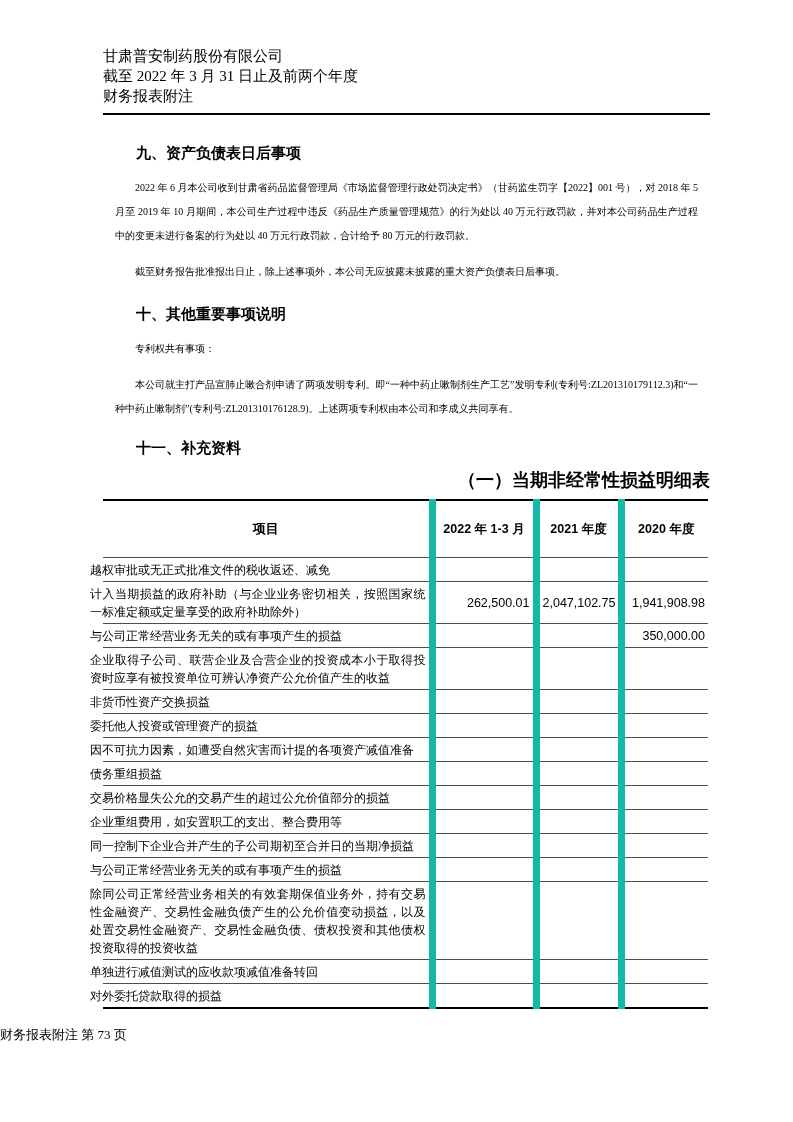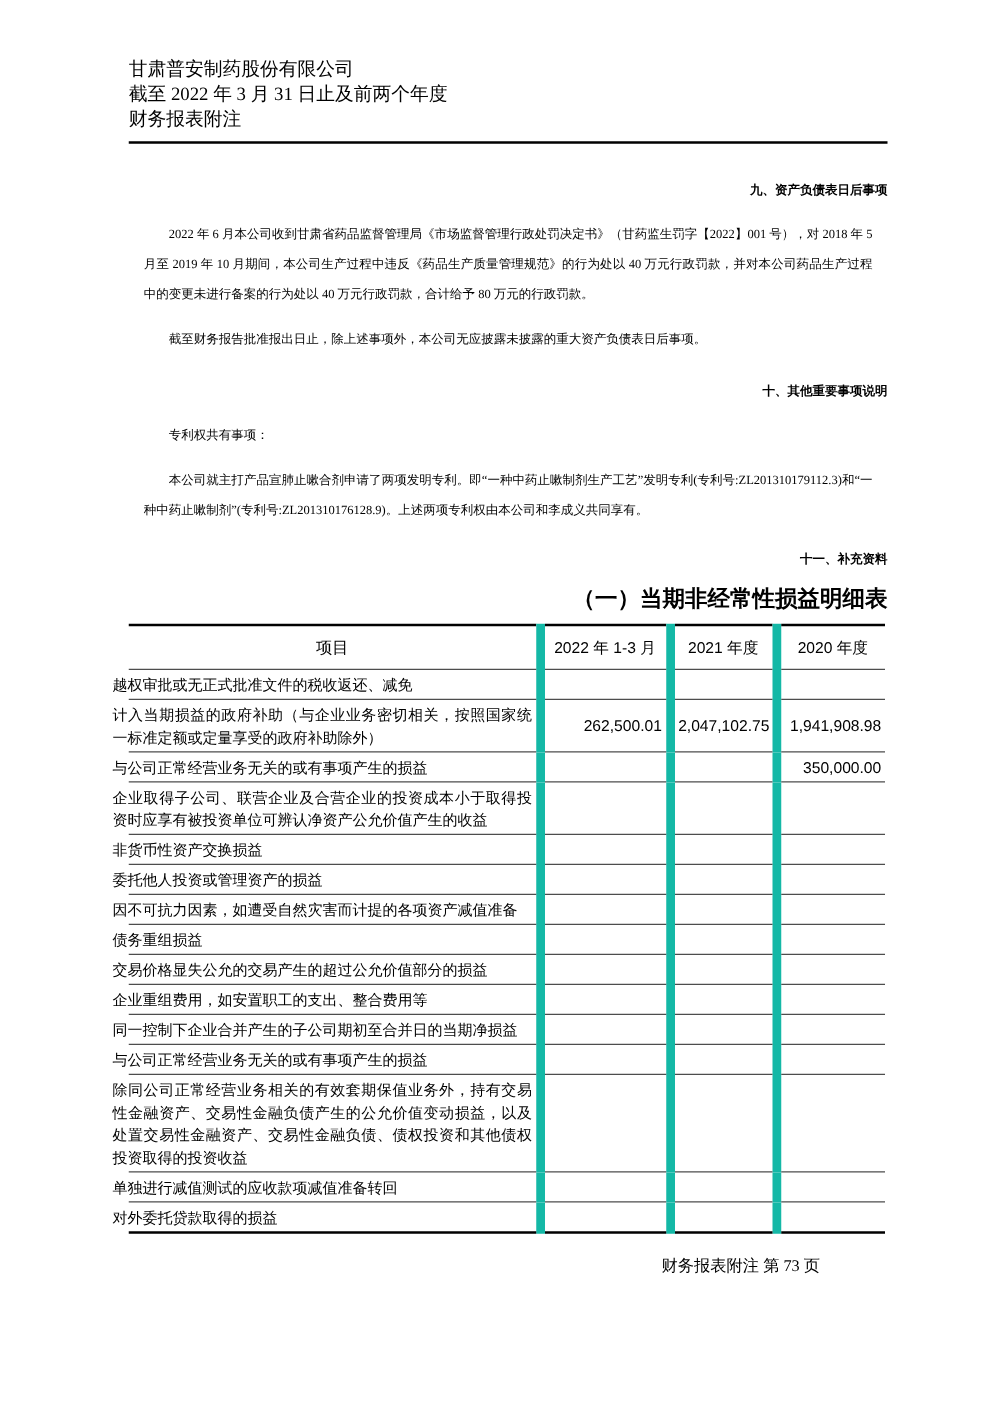--- a/index.html
+++ b/index.html
@@ -25,11 +25,10 @@
   .sec-title {
     font-family: "DejaVu Sans", sans-serif;
     font-weight: bold;
-    font-size: 10px;
+    font-size: 15px;
     line-height: 22px;
     margin: 0;
     text-indent: 2.2em;
-    text-align: right;
   }
   .t9  { margin: 27px 0 7px 0; }
   .t10 { margin: 19px 0 6px 0; }

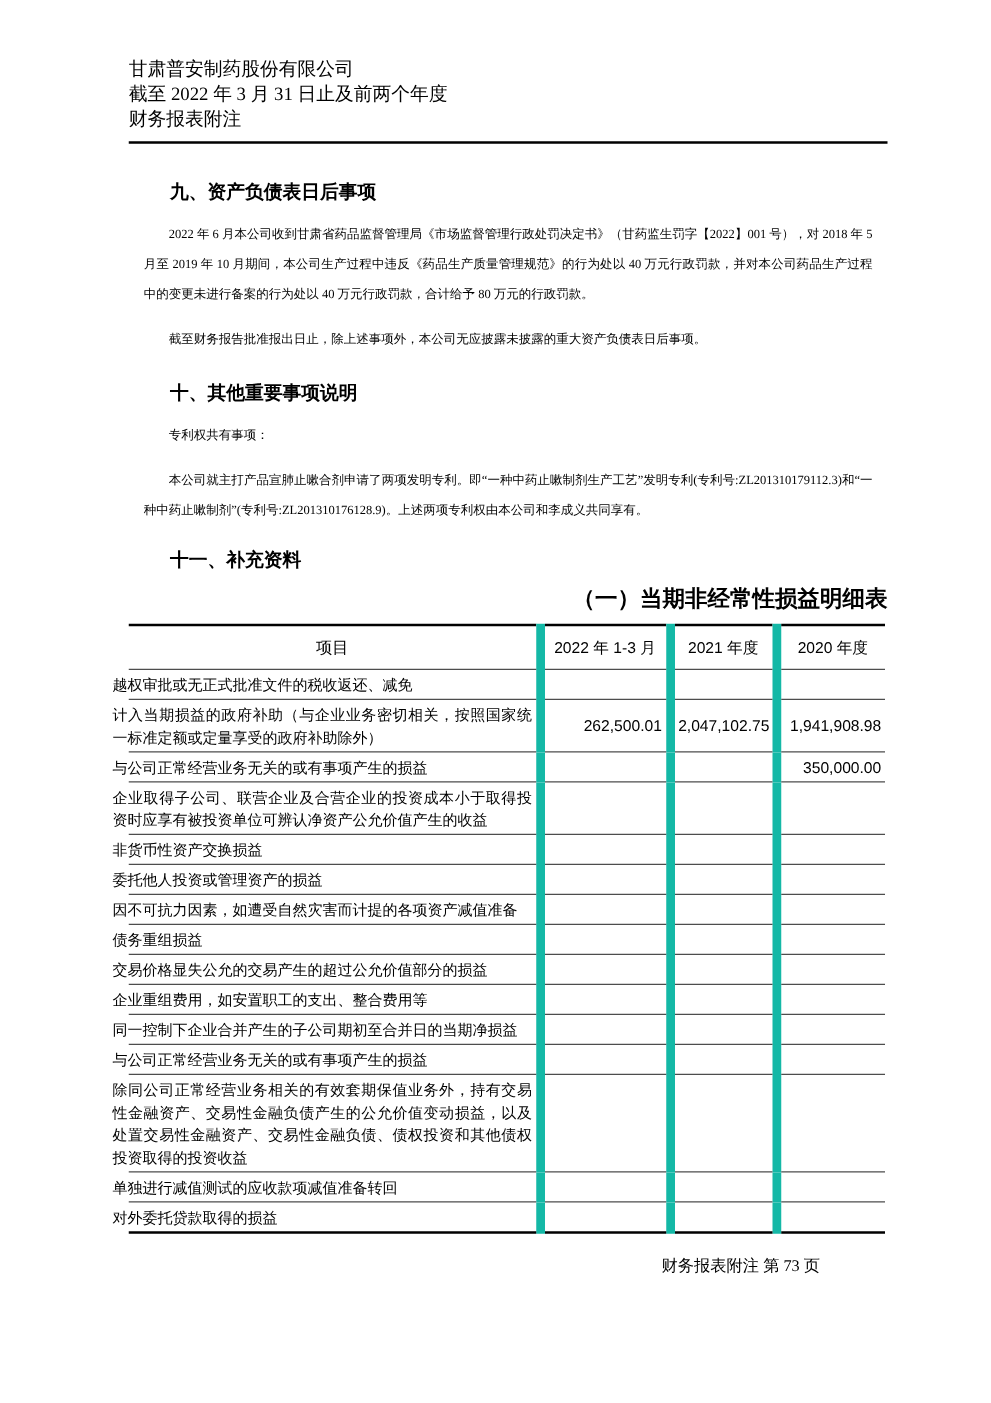--- a/index.html
+++ b/index.html
@@ -72,8 +72,8 @@
   .loss-table th + th, .loss-table td + td { border-left: 7px solid #14b8a6; }
   .loss-table thead th {
     border-top: none;
-    font-weight: normal;
-    padding: 8px 2px;
+    font-weight: bold;
+    padding: 19px 2px;
     text-align: center;
   }
   .c-item-h { font-size: 13px; }

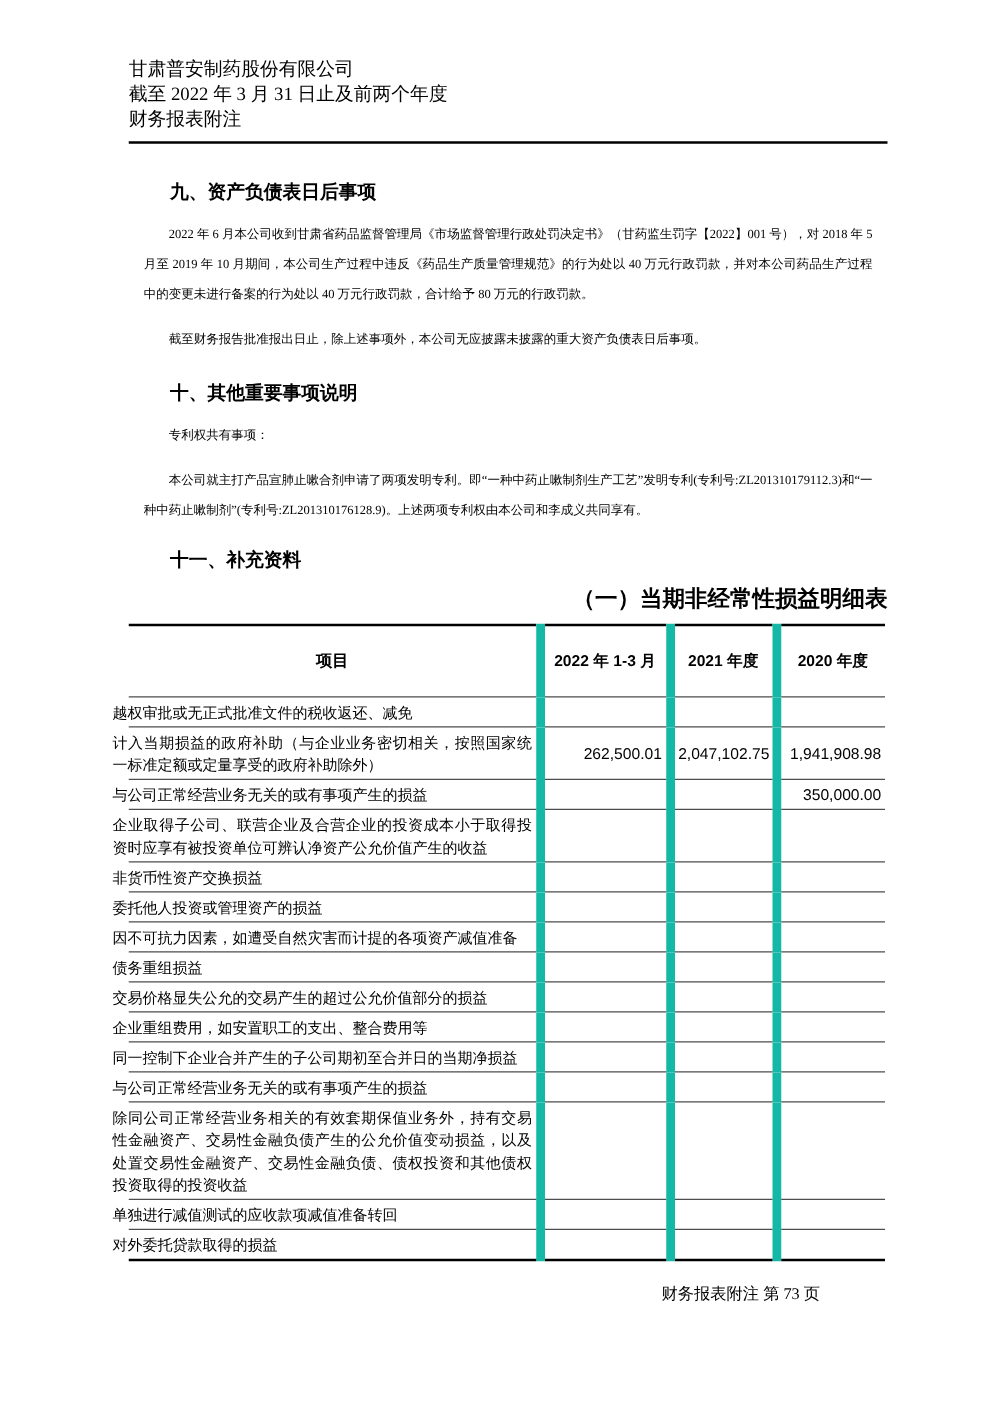--- a/index.html
+++ b/index.html
@@ -91,7 +91,7 @@
   .page-footer {
     width: 656px;
     margin: 17px 0 0 -103px;
-    text-align: right;
+    text-align: left;
     font-size: 13px;
     line-height: 18px;
   }

